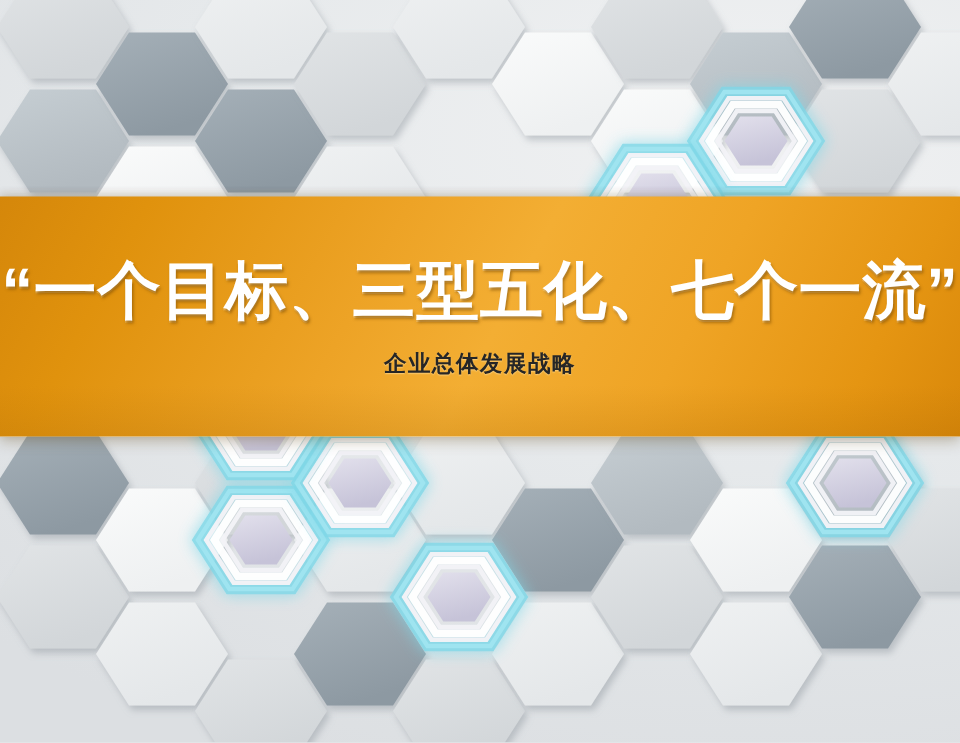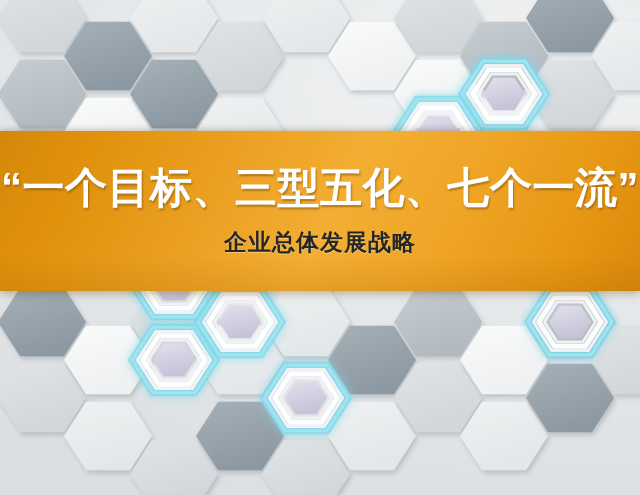--- a/index.html
+++ b/index.html
@@ -72,7 +72,7 @@
   }
   #sub-title{
     margin:14px 0 0 0;
-    font-size:23px;
+    font-size:15px;
     font-weight:bold;
     letter-spacing:1px;
     color:#262626;

